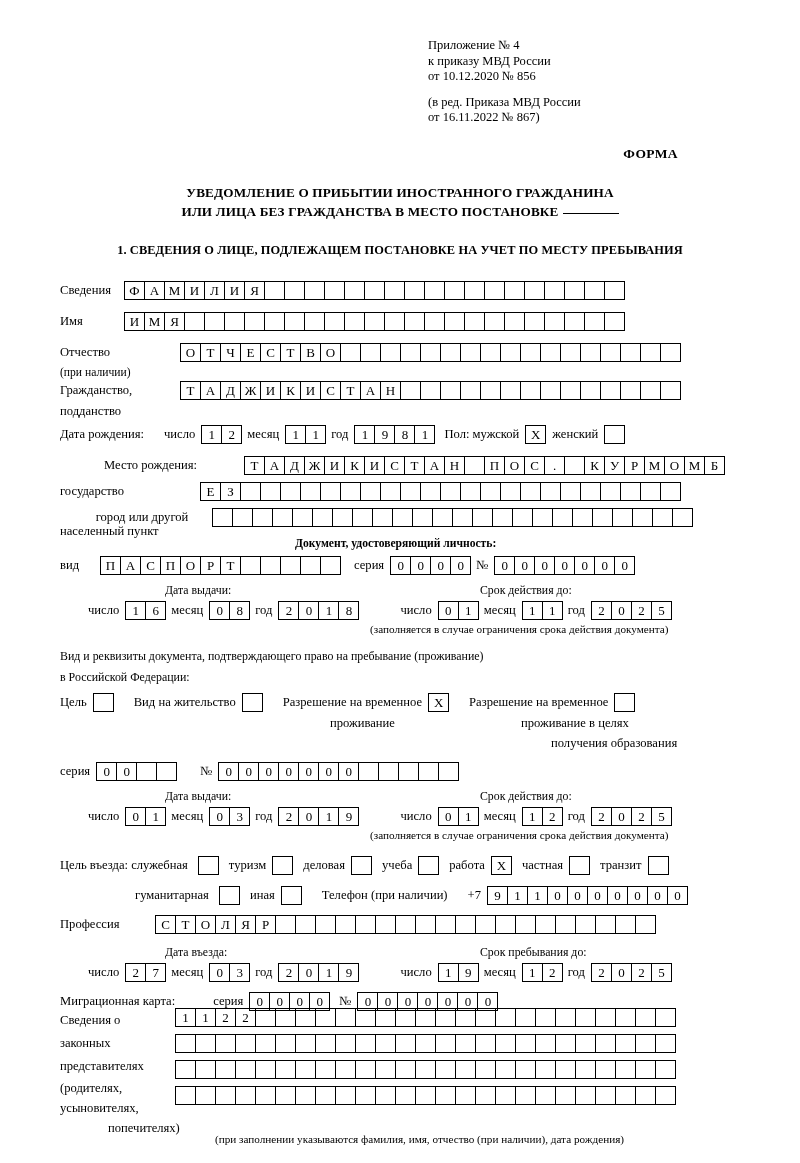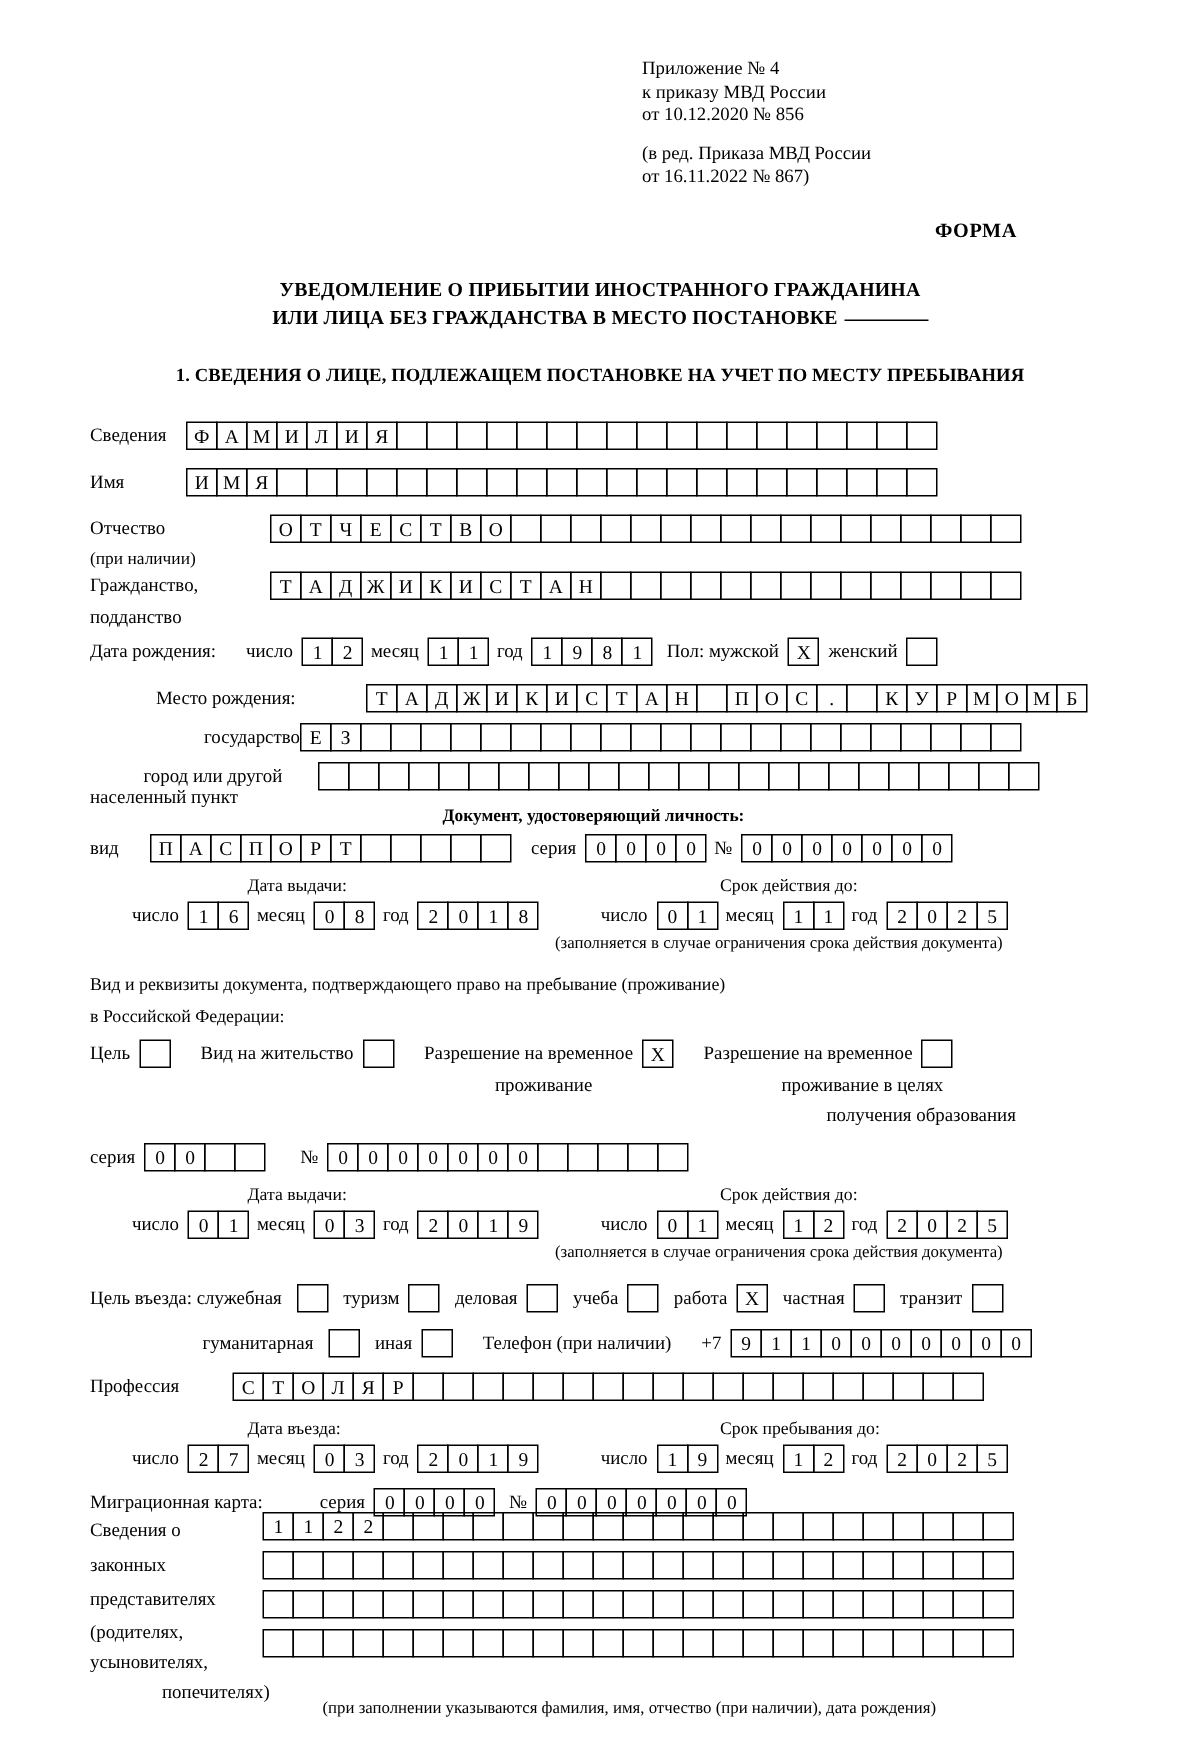--- a/index.html
+++ b/index.html
@@ -336,7 +336,7 @@
       </span>
   </div>
   <div class="row" style="top:482px; left:60px;">
-    <span class="lbl" style="width:140px; display:inline-block;text-align:right;">государство</span>
+    <span class="lbl" style="width:140px; display:inline-block;">государство</span>
     <span class="boxes" id="birthplace-row2">
         <span class="bx">Е</span>
         <span class="bx">З</span>

